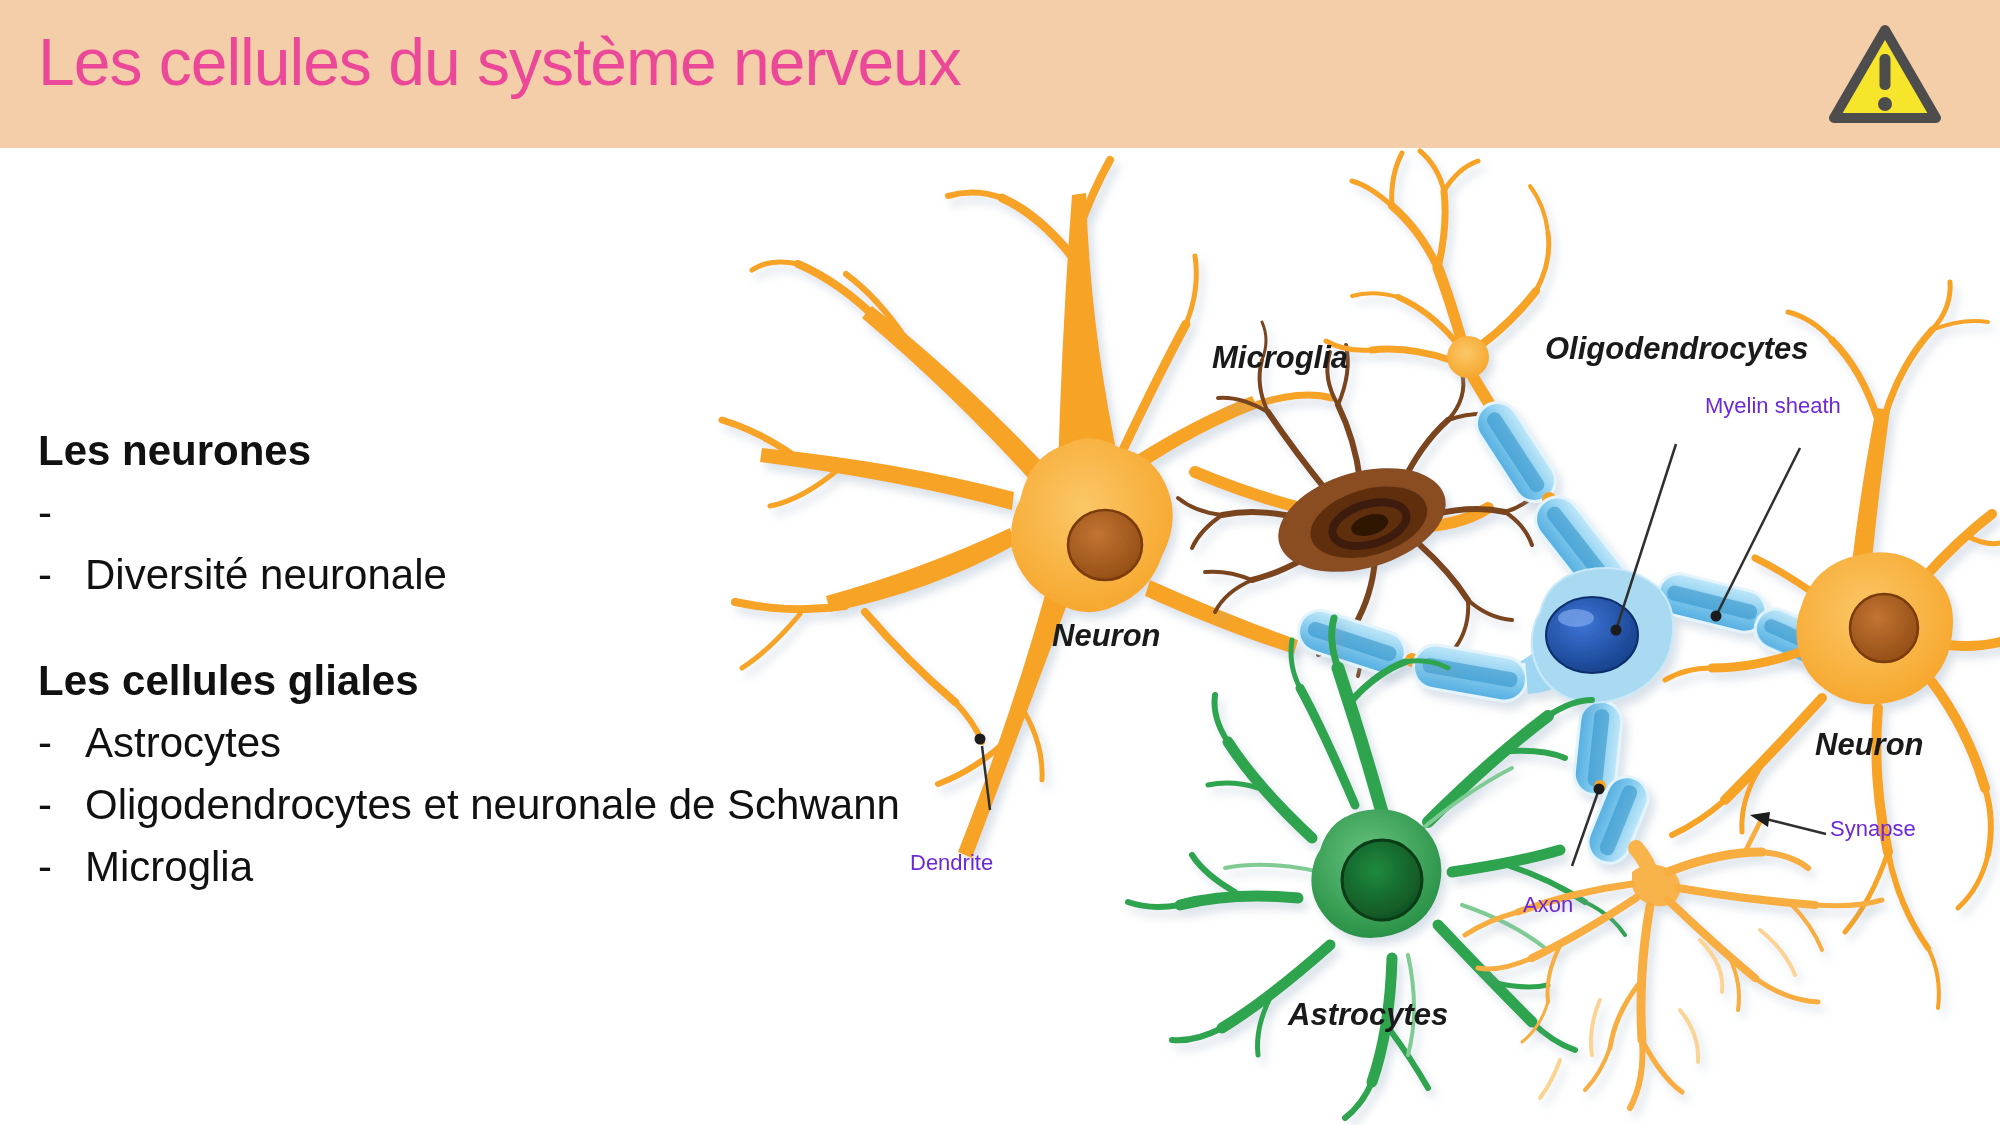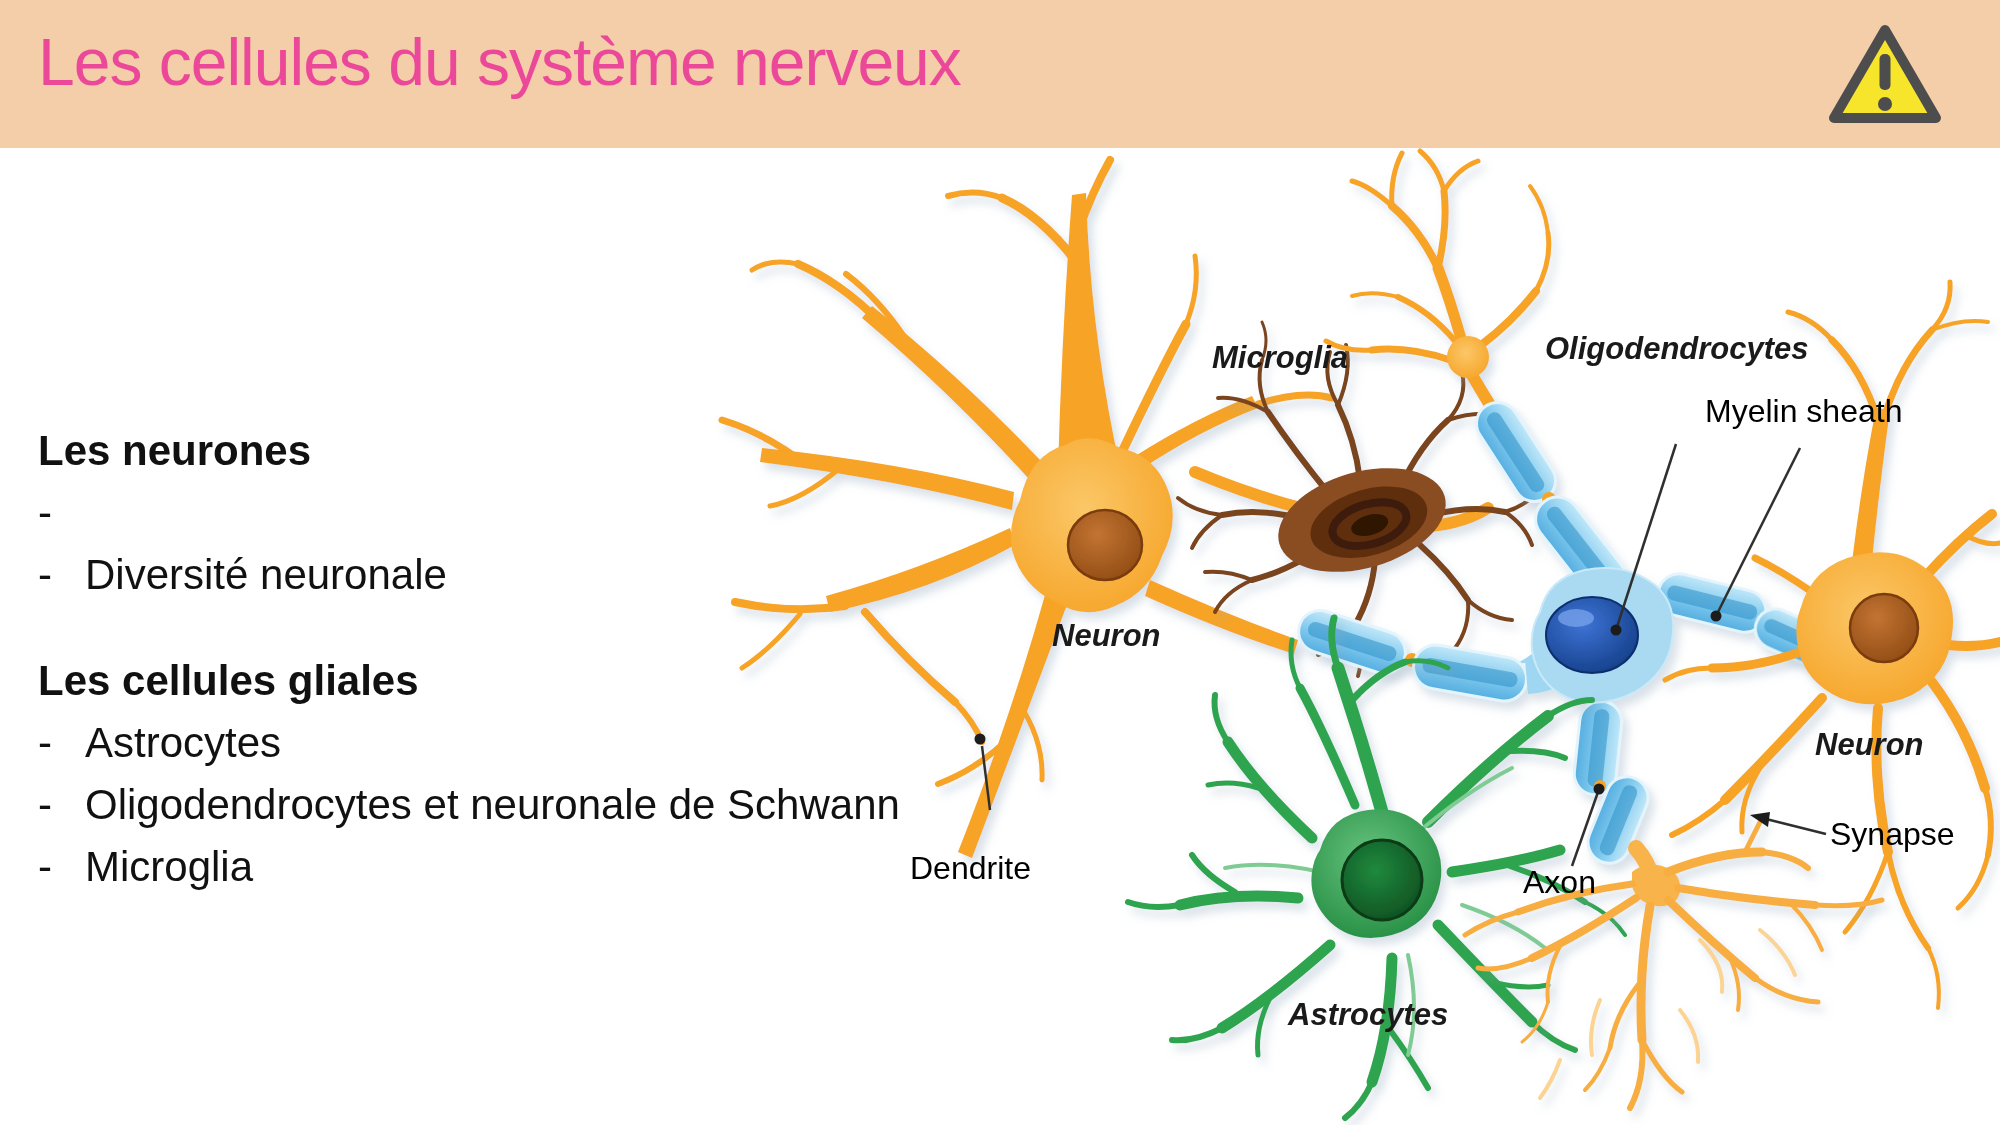--- a/index.html
+++ b/index.html
@@ -18,7 +18,7 @@
   .art{position:absolute;left:680px;top:140px;width:1320px;height:985px;}
   .dlabel{position:absolute;color:#1a1a1a;white-space:nowrap;}
   .dlabel.cell{font-weight:bold;font-style:italic;font-size:31px;}
-  .dlabel.structure{font-weight:normal;font-size:32px;color:#000000;}
+  .dlabel.structure{font-weight:normal;font-size:22px;color:#6d28d9;}
 </style>
 </head>
 <body>

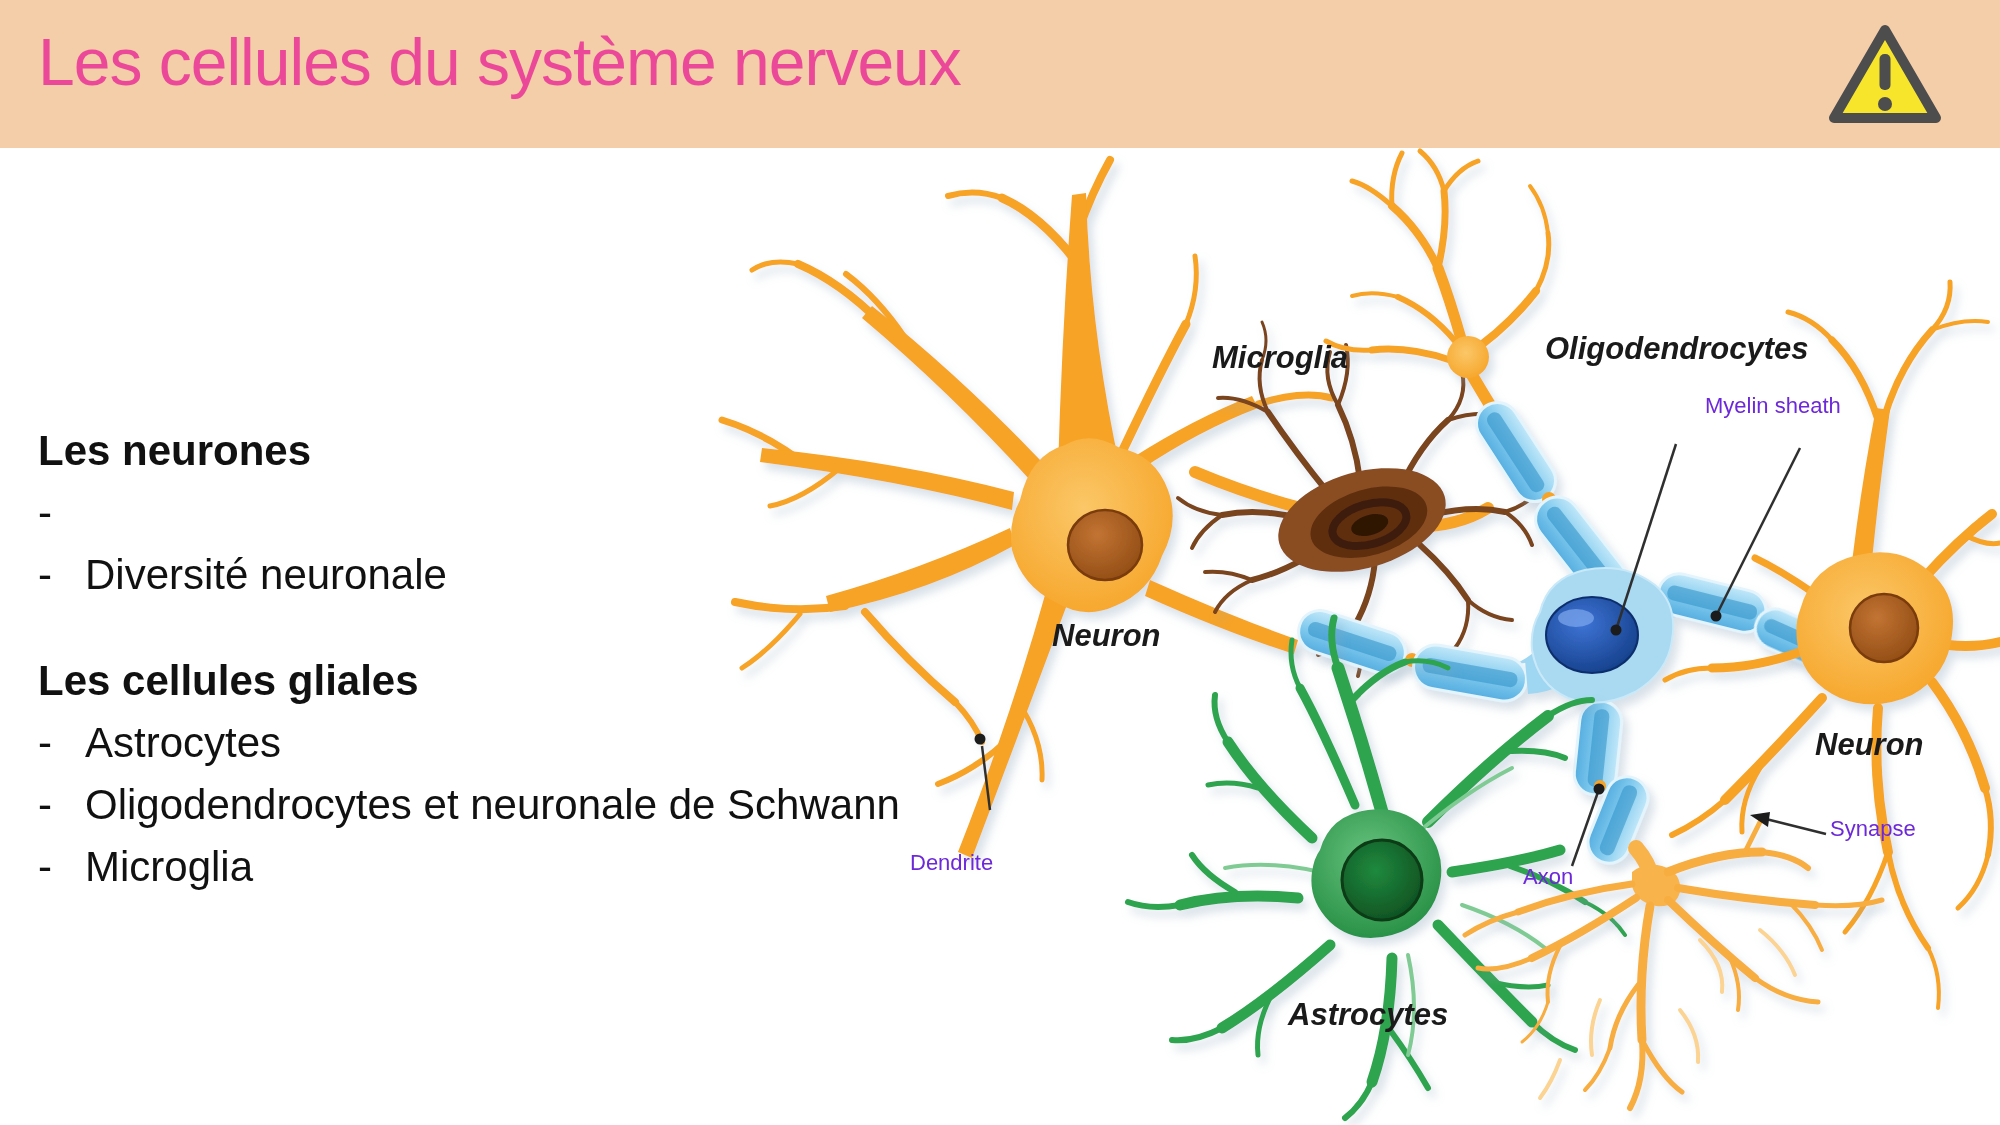--- a/index.html
+++ b/index.html
@@ -358,7 +358,7 @@
   <div class="dlabel structure" style="left:1705px;top:393px;">Myelin sheath</div>
   <div class="dlabel cell" style="left:1052px;top:618px;">Neuron</div>
   <div class="dlabel structure" style="left:910px;top:812px;margin-top:38px;">Dendrite</div>
-  <div class="dlabel structure" style="left:1523px;top:864px;">Axon</div>
+  <div class="dlabel structure" style="left:1523px;top:892px;">Axon</div>
   <div class="dlabel structure" style="left:1830px;top:816px;">Synapse</div>
   <div class="dlabel cell" style="left:1288px;top:997px;">Astrocytes</div>
   <div class="dlabel cell" style="left:1815px;top:727px;">Neuron</div>

